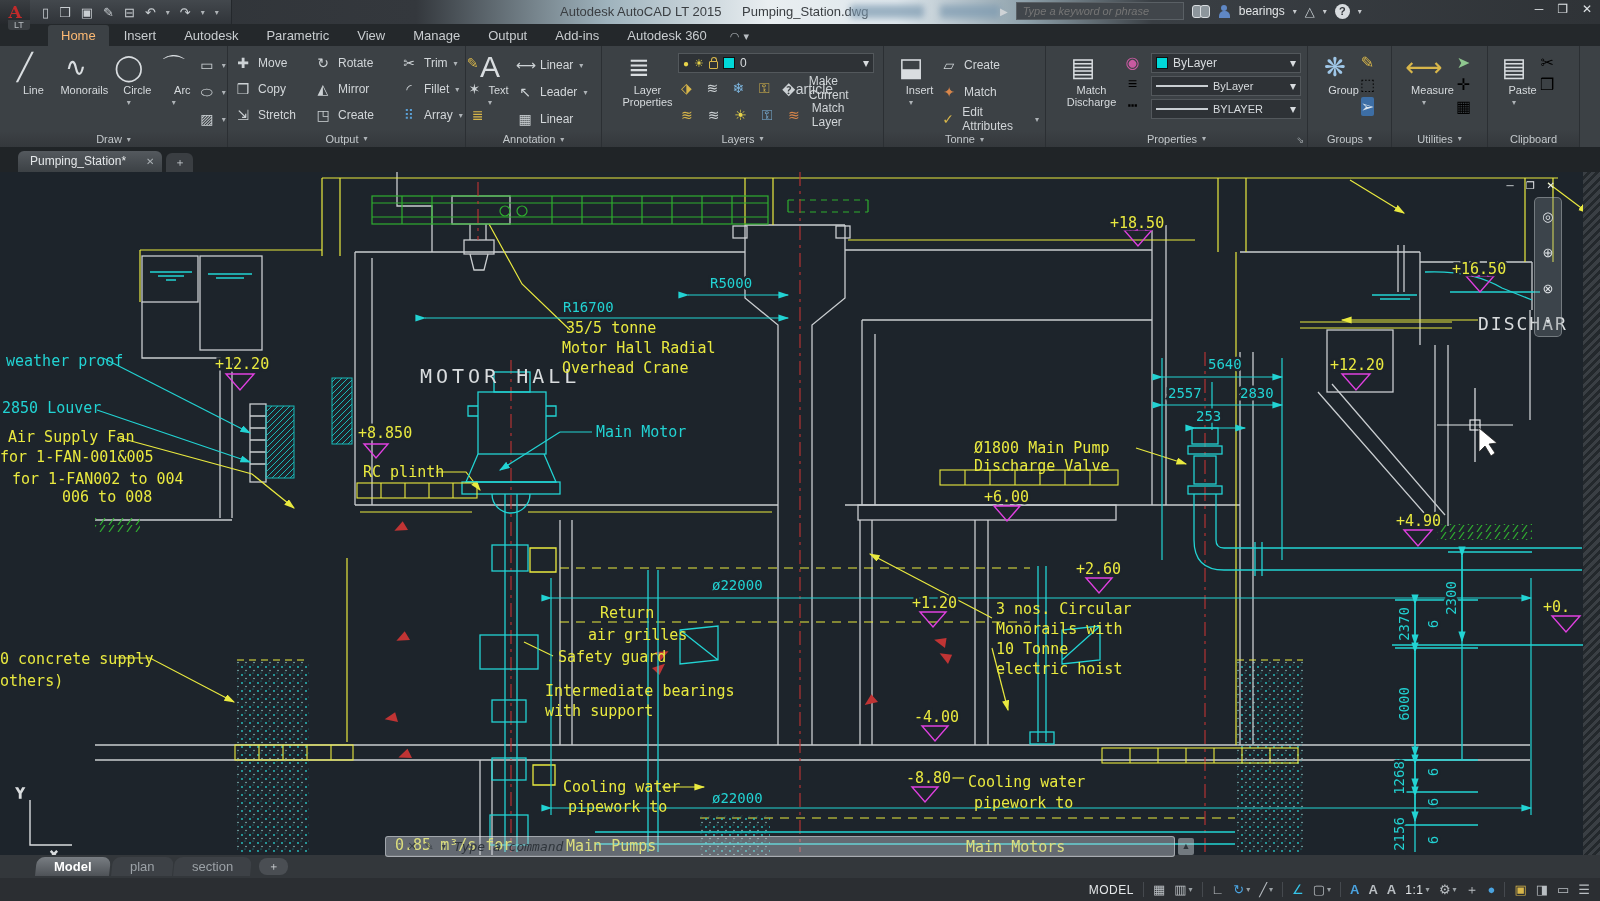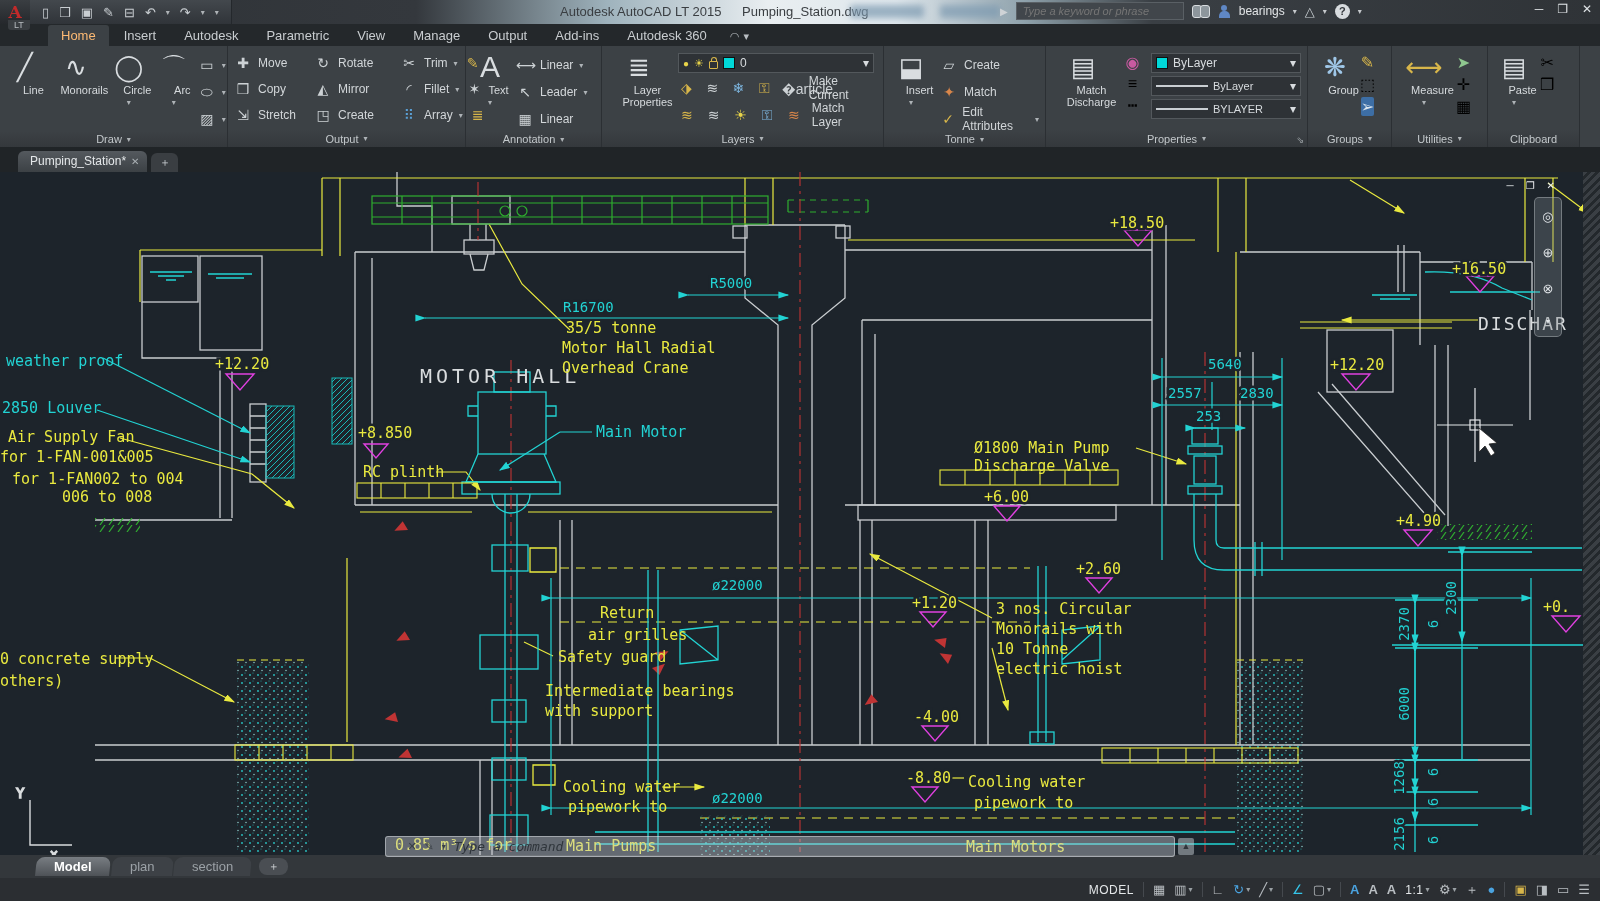--- a/index.html
+++ b/index.html
@@ -77,7 +77,7 @@
   #filetabs { position:absolute; left:0; top:148px; width:1600px; height:24px; background:#202427;
     display:flex; align-items:flex-end; padding-left:18px; gap:4px; }
   .ftab { background:linear-gradient(180deg,#54595e,#3c4145); color:#e4e7e9; font-size:12px;
-    padding:3px 8px 4px 12px; border-radius:6px 6px 0 0; display:flex; gap:5px; align-items:center; }
+    padding:3px 8px 4px 12px; border-radius:6px 6px 0 0; display:flex; gap:20px; align-items:center; }
   .ftab .x { color:#aab0b4; font-size:10px; }
   .ftab-new { background:#3a3e42; color:#c9ced2; font-size:11px; padding:2px 8px; border-radius:6px 6px 0 0; margin-bottom:0px;}
   

